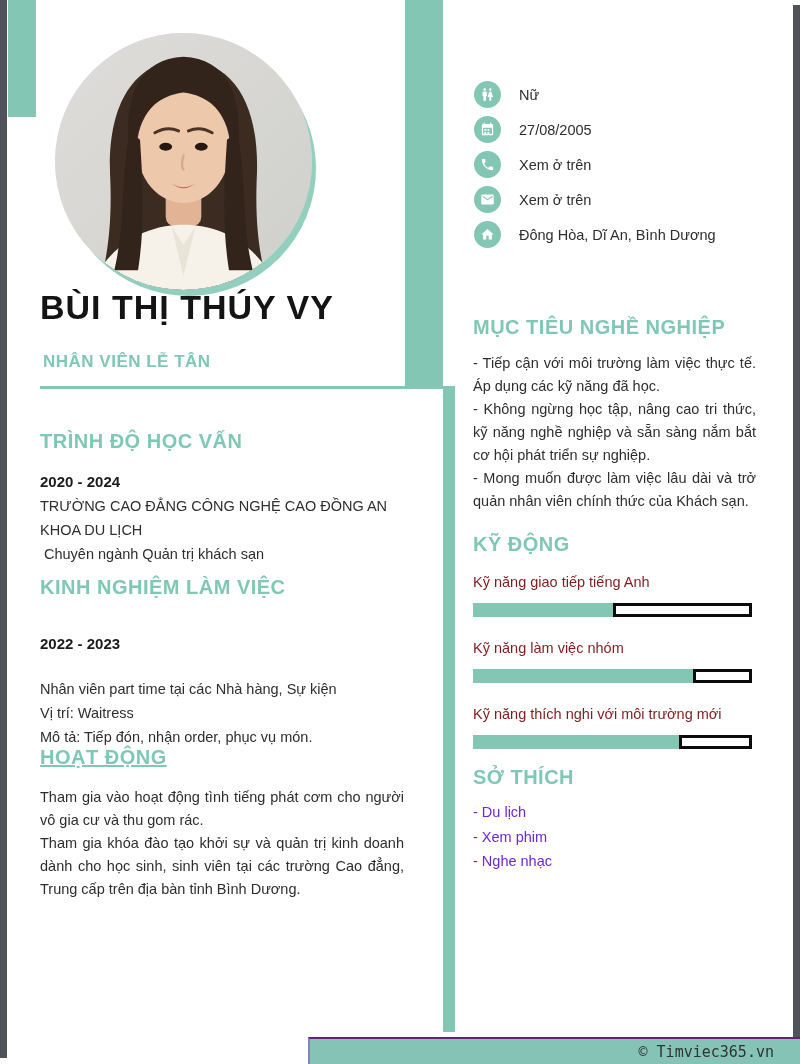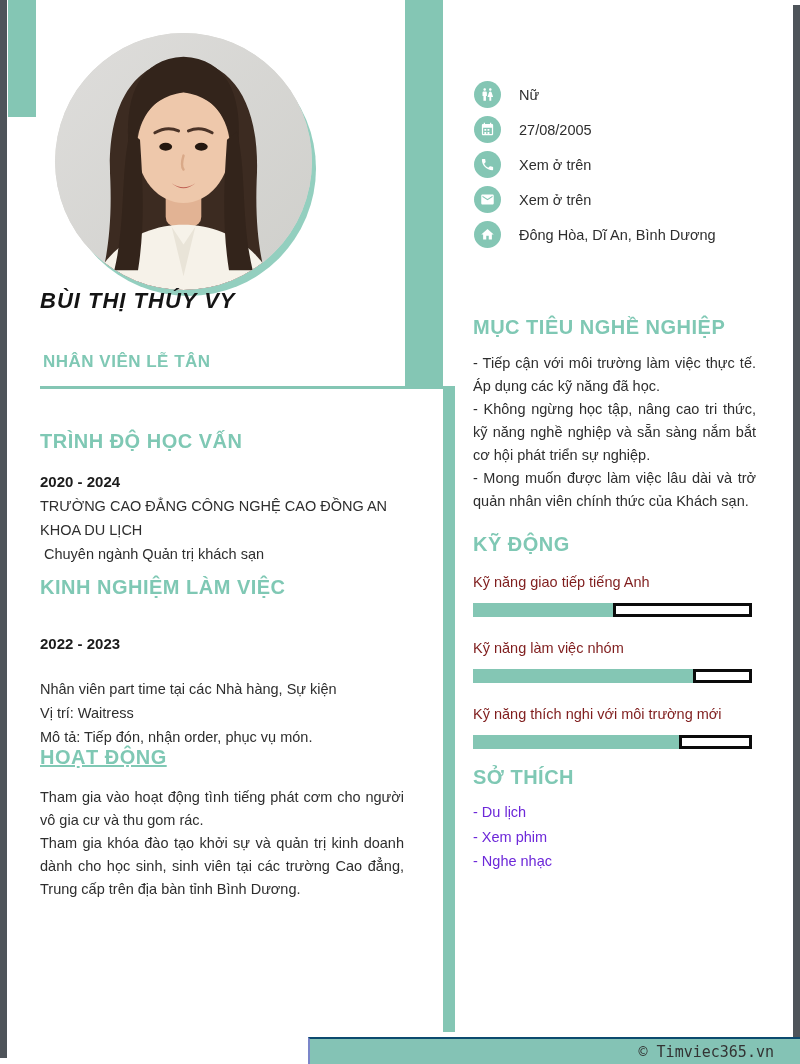--- a/index.html
+++ b/index.html
@@ -23,8 +23,8 @@
   .photo-wrap svg{display:block;width:100%;height:100%;}
 
   
-  .name{position:absolute;left:40px;top:288px;width:380px;font-size:22px;font-weight:800;
-        letter-spacing:1px;color:#141414;font-style:italic;}
+  .name{position:absolute;left:40px;top:288px;width:380px;font-size:34px;font-weight:800;
+        letter-spacing:1px;color:#141414;}
   .job-title{position:absolute;left:43px;top:352px;width:360px;font-size:17px;font-weight:700;
         letter-spacing:.5px;color:#7fc8b4;}
 

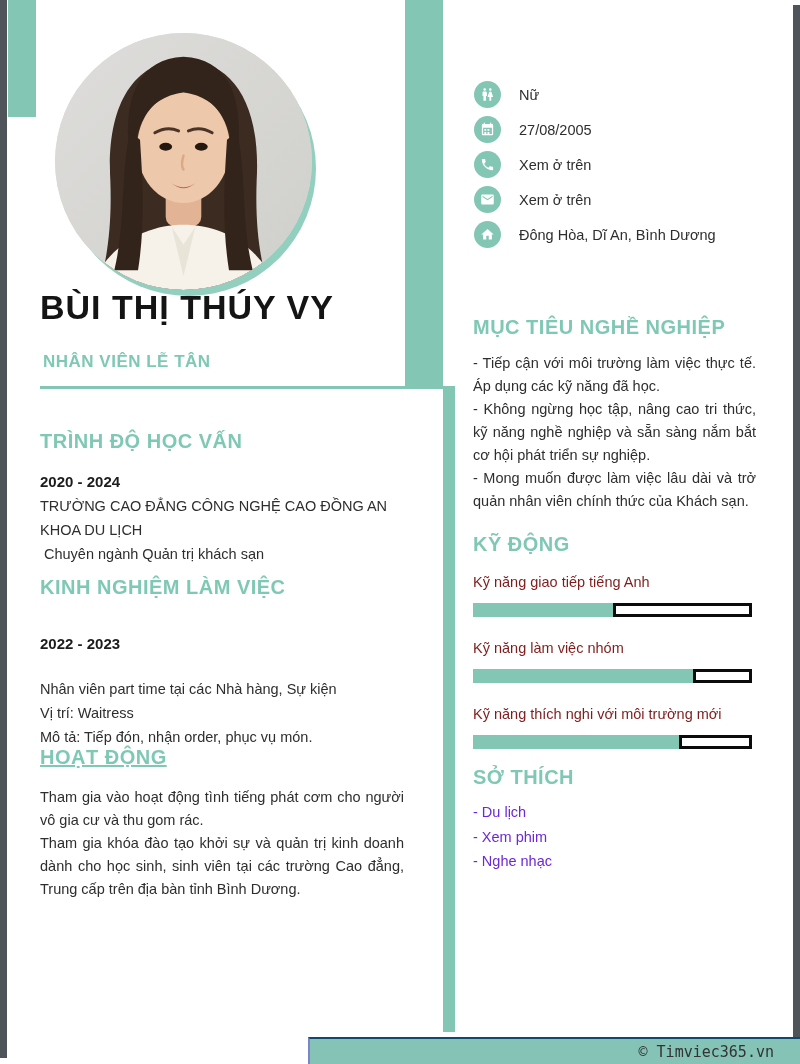--- a/index.html
+++ b/index.html
@@ -56,7 +56,7 @@
   
   .footer-credit{
     position:absolute;left:308px;top:1037px;width:492px;height:27px;box-sizing:border-box;
-    background:#84c3b5;border-top:2px solid #0c4a6e;border-left:2px solid #7b86c9;
+    background:#84c3b5;border-top:2px solid #701a75;border-left:2px solid #7b86c9;
     display:flex;align-items:center;justify-content:flex-end;padding-right:26px;
     font-family:"DejaVu Sans Mono","Liberation Mono",monospace;font-size:15px;color:#333;
   }

